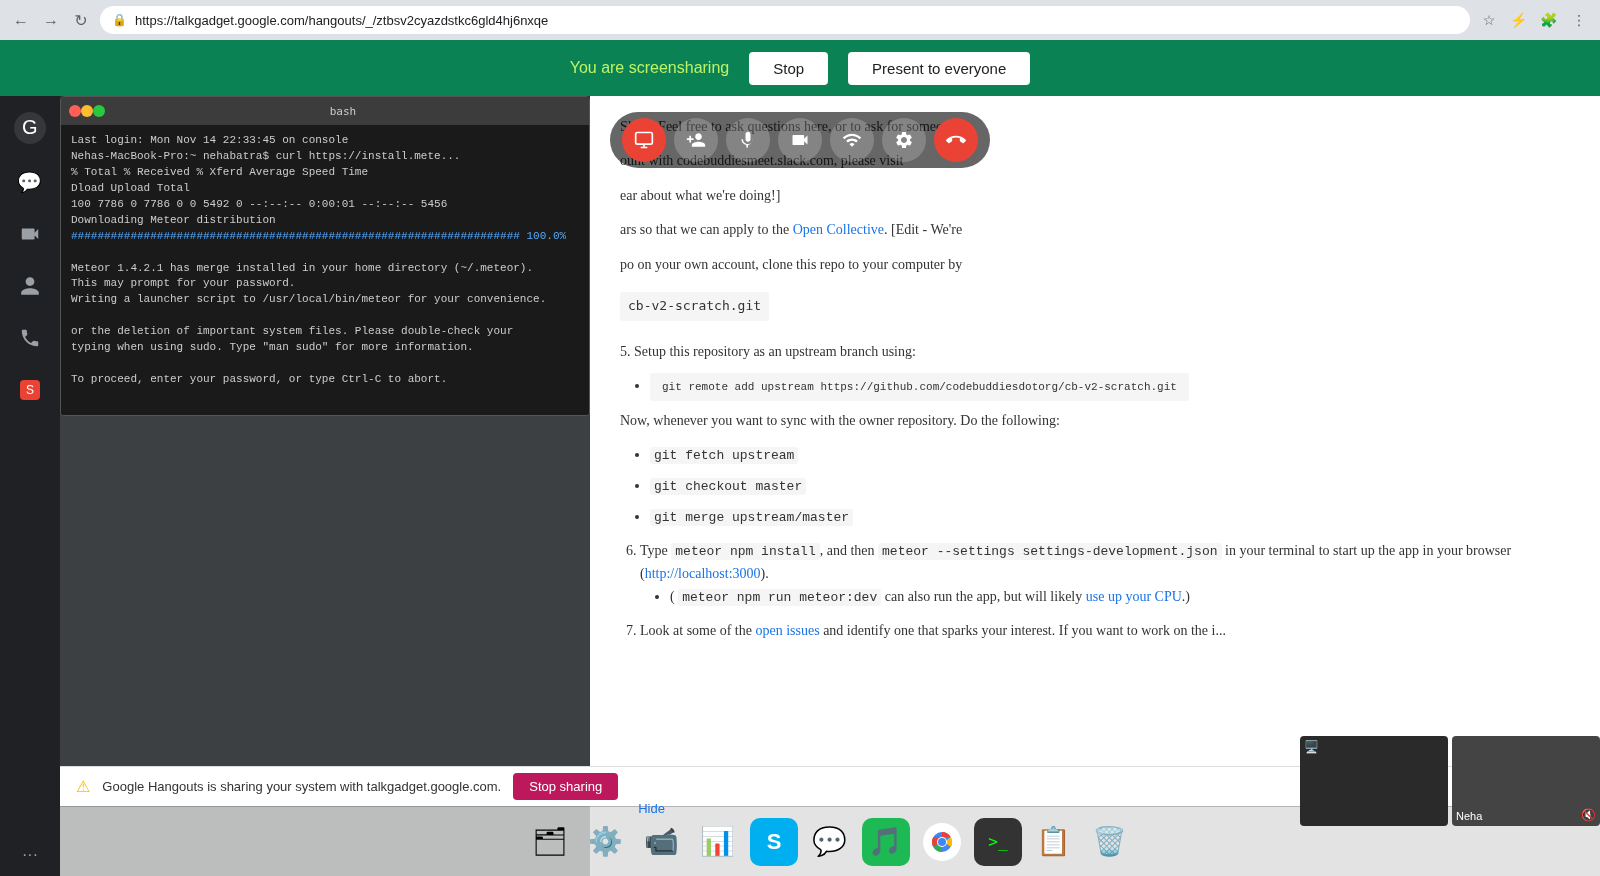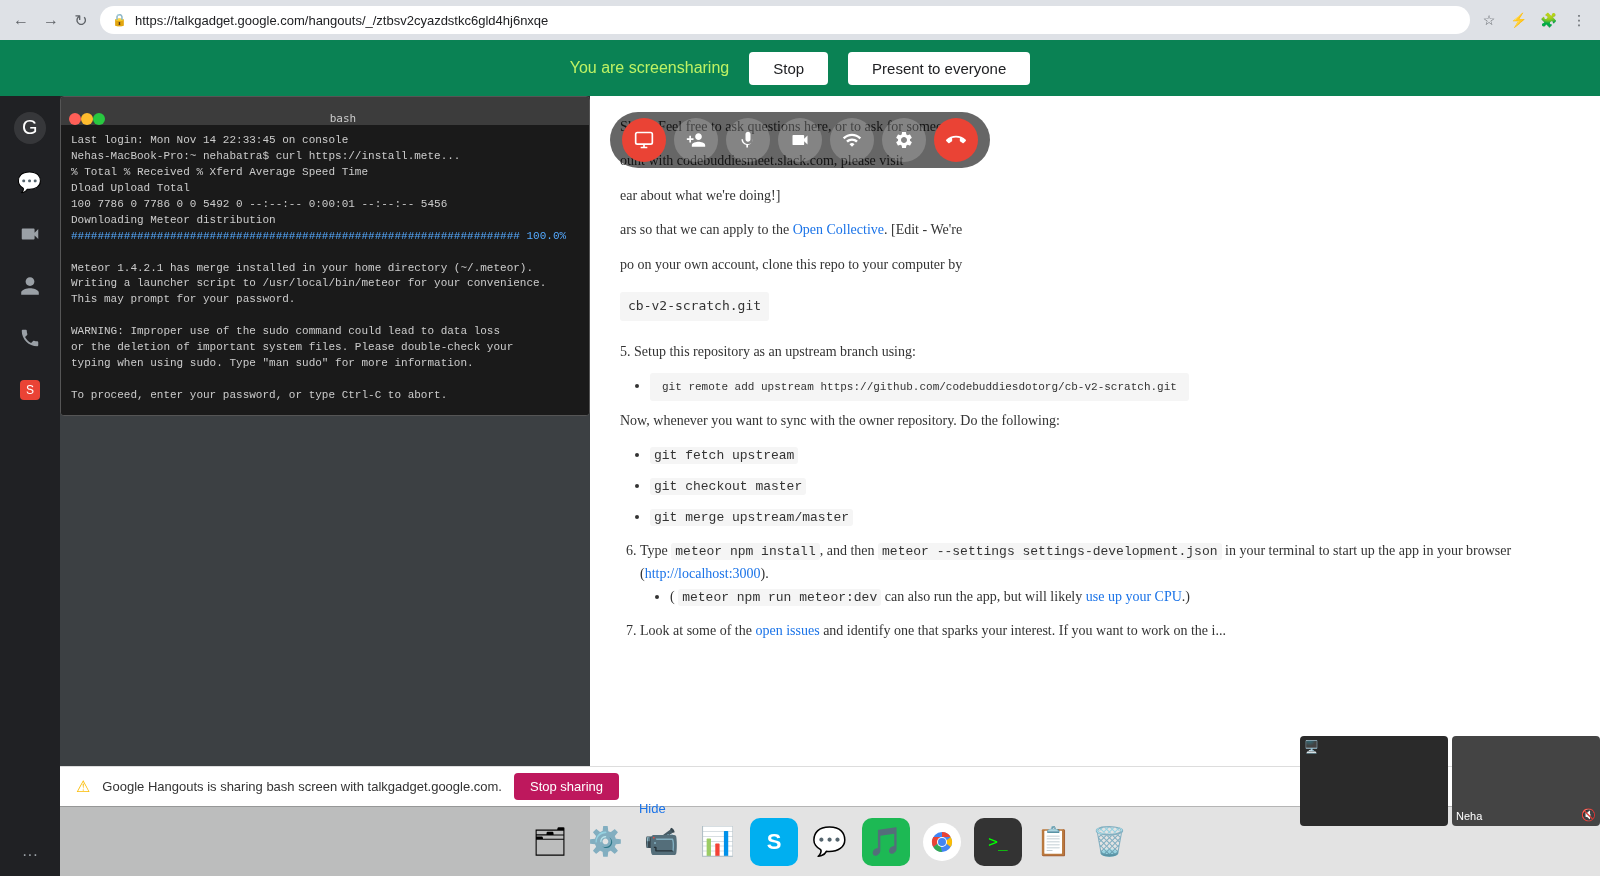--- a/index.html
+++ b/index.html
@@ -221,7 +221,7 @@
       height: 28px;
       background: #3c3c3c;
       display: flex;
-      align-items: flex-end;
+      align-items: center;
       padding: 0 8px;
     }
 

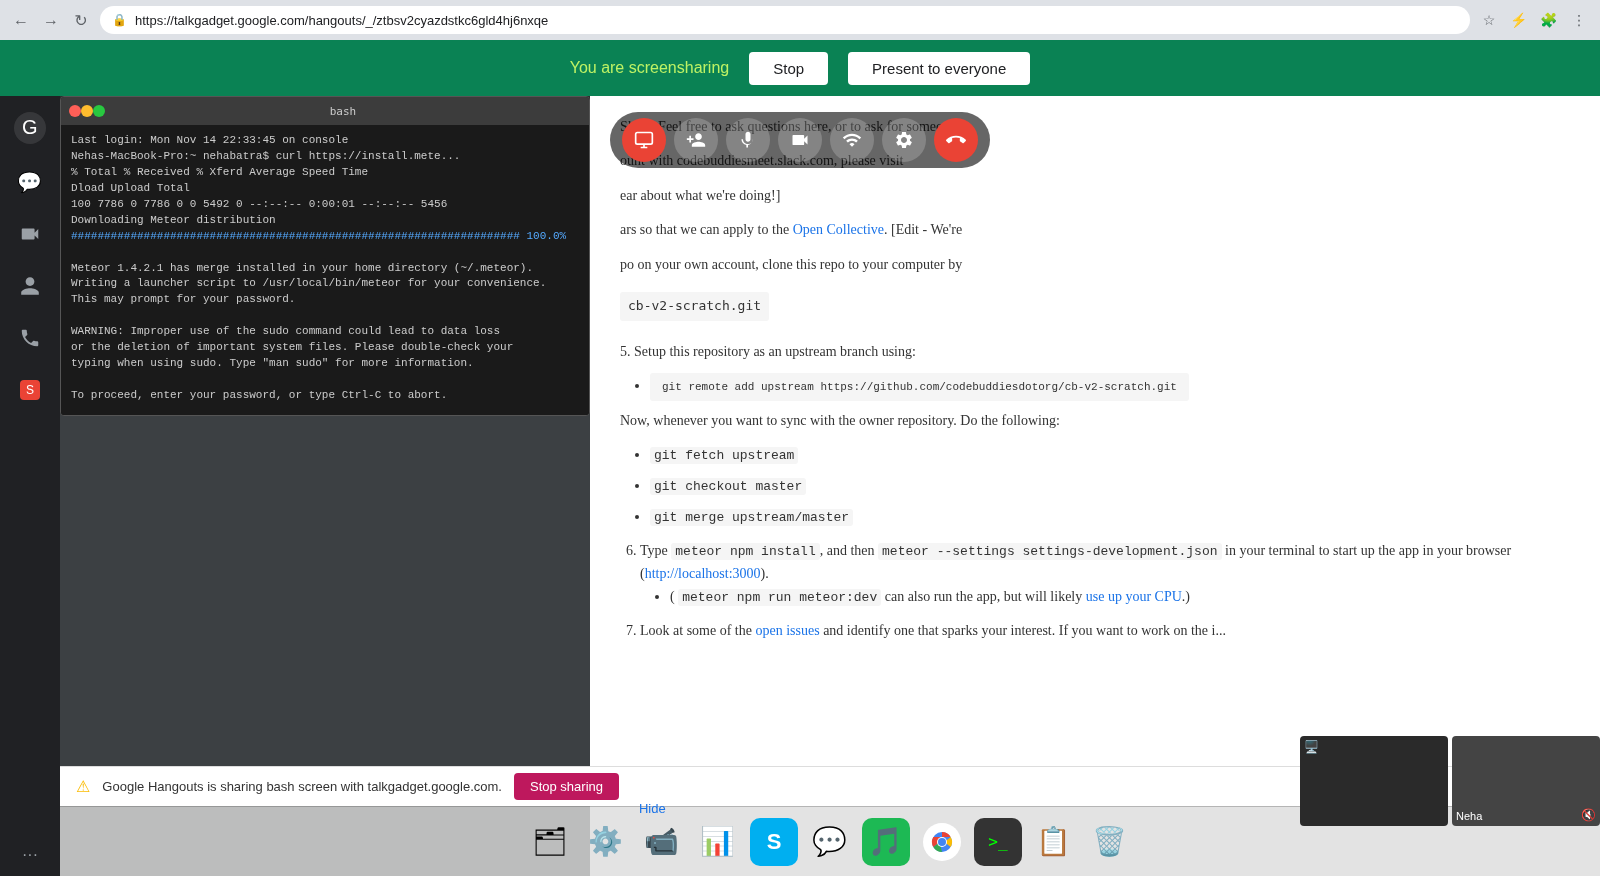--- a/index.html
+++ b/index.html
@@ -577,8 +577,8 @@
         <div class="progress-bar">#################################################################### 100.0%</div>
         <div>&nbsp;</div>
         <div>Meteor 1.4.2.1 has merge installed in your home directory (~/.meteor).</div>
+        <div>This may prompt for your password.</div>
         <div>Writing a launcher script to /usr/local/bin/meteor for your convenience.</div>
-        <div>This may prompt for your password.</div>
         <div>&nbsp;</div>
         <div>WARNING: Improper use of the sudo command could lead to data loss</div>
         <div>or the deletion of important system files. Please double-check your</div>

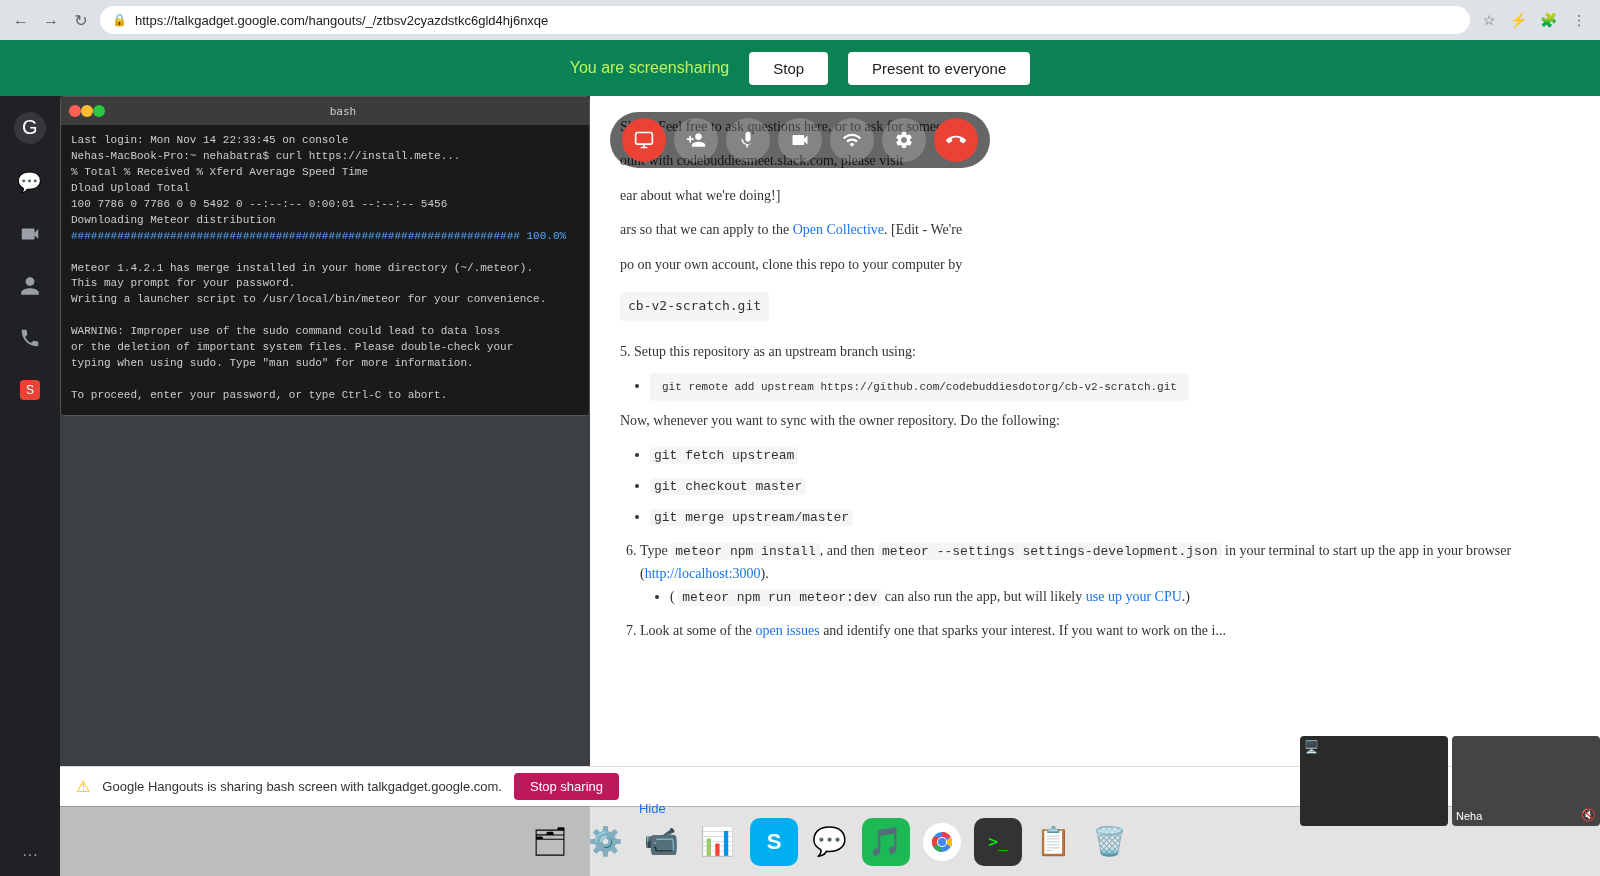--- a/index.html
+++ b/index.html
@@ -580,7 +580,6 @@
         <div>This may prompt for your password.</div>
         <div>Writing a launcher script to /usr/local/bin/meteor for your convenience.</div>
         <div>&nbsp;</div>
-        <div>WARNING: Improper use of the sudo command could lead to data loss</div>
         <div>or the deletion of important system files. Please double-check your</div>
         <div>typing when using sudo. Type "man sudo" for more information.</div>
         <div>&nbsp;</div>

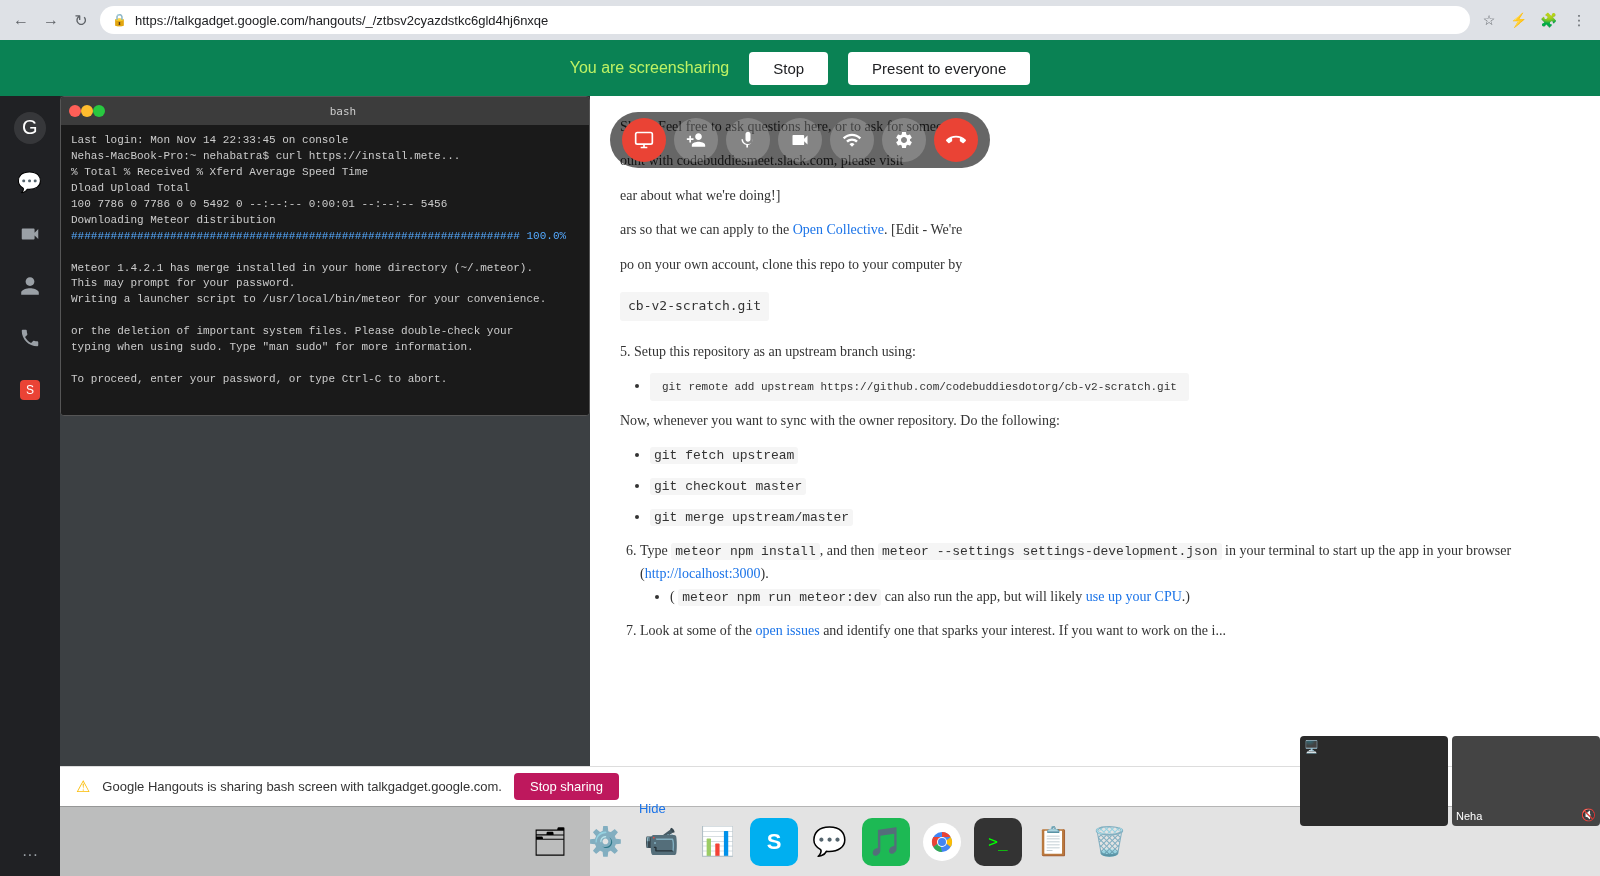--- a/index.html
+++ b/index.html
@@ -673,7 +673,7 @@
 
     <div class="sharing-notification">
       <span class="warning-icon">⚠</span>
-      <span>Google Hangouts is sharing bash screen with talkgadget.google.com.</span>
+      <span>Google Hangouts is sharing your system with talkgadget.google.com.</span>
       <button class="stop-sharing-btn">Stop sharing</button>
       <button class="hide-btn">Hide</button>
     </div>

